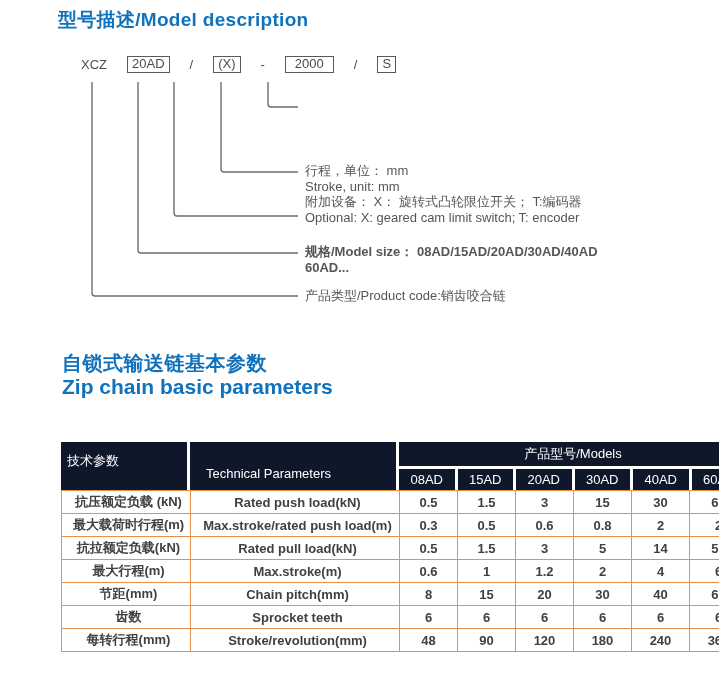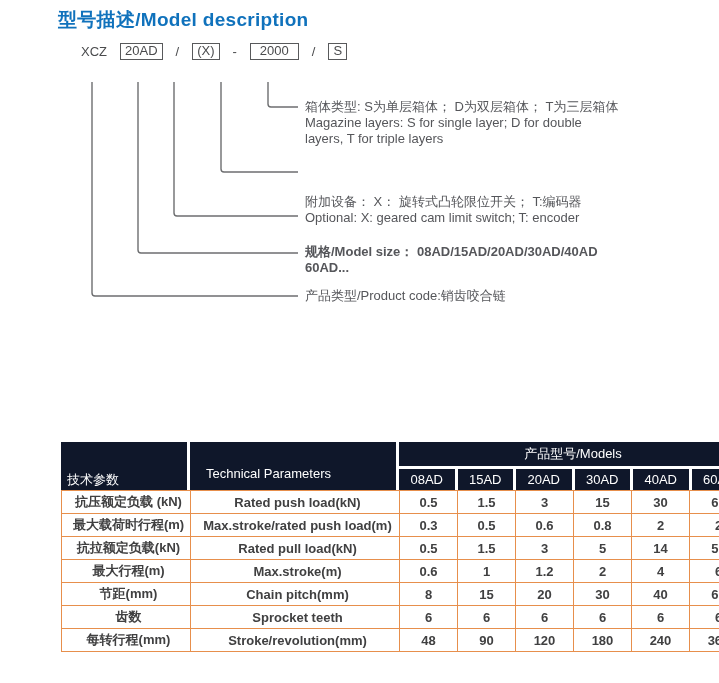--- a/index.html
+++ b/index.html
@@ -32,8 +32,8 @@
 
   
   .model-row {
-    position: absolute; left: 42px; top: 43px;
-    display: flex; align-items: center; gap: 12px;
+    position: absolute; left: 42px; top: 56px;
+    display: flex; align-items: center; gap: 19px;
     font-size: 13px; color: #4A4B4D; font-weight: 400;
   }
   .model-row .code-box {

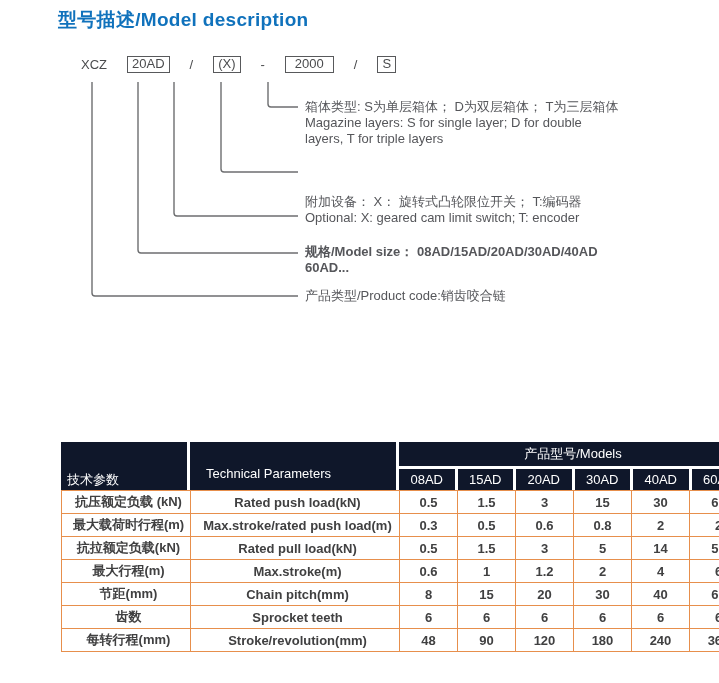--- a/index.html
+++ b/index.html
@@ -130,11 +130,6 @@
     <path d="M54,82 V293 Q54,296 57,296 H260" fill="none" stroke="#6D6E70" stroke-width="1.4"></path>
   </svg>
 
-  <div class="anno anno-1">
-    <div>箱体类型: S为单层箱体； D为双层箱体； T为三层箱体</div>
-    <div>Magazine layers: S for single layer; D for double</div>
-    <div>layers, T for triple layers</div>
-  </div>
   <div class="anno anno-3">
     <div>附加设备： X： 旋转式凸轮限位开关； T:编码器</div>
     <div>Optional:  X: geared cam limit switch; T: encoder</div>

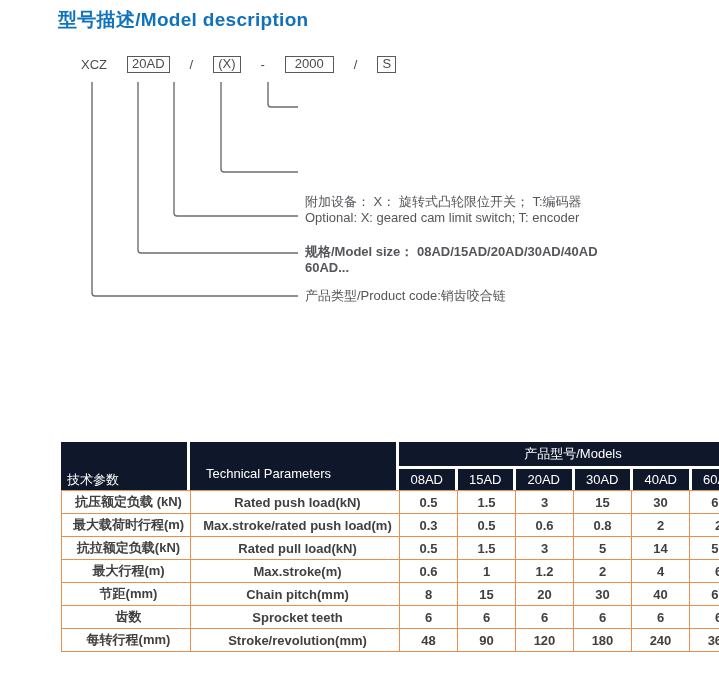--- a/index.html
+++ b/index.html
@@ -130,6 +130,10 @@
     <path d="M54,82 V293 Q54,296 57,296 H260" fill="none" stroke="#6D6E70" stroke-width="1.4"></path>
   </svg>
 
+  <div class="anno anno-2">
+    <div>行程，单位： mm</div>
+    <div>Stroke, unit: mm</div>
+  </div>
   <div class="anno anno-3">
     <div>附加设备： X： 旋转式凸轮限位开关； T:编码器</div>
     <div>Optional:  X: geared cam limit switch; T: encoder</div>

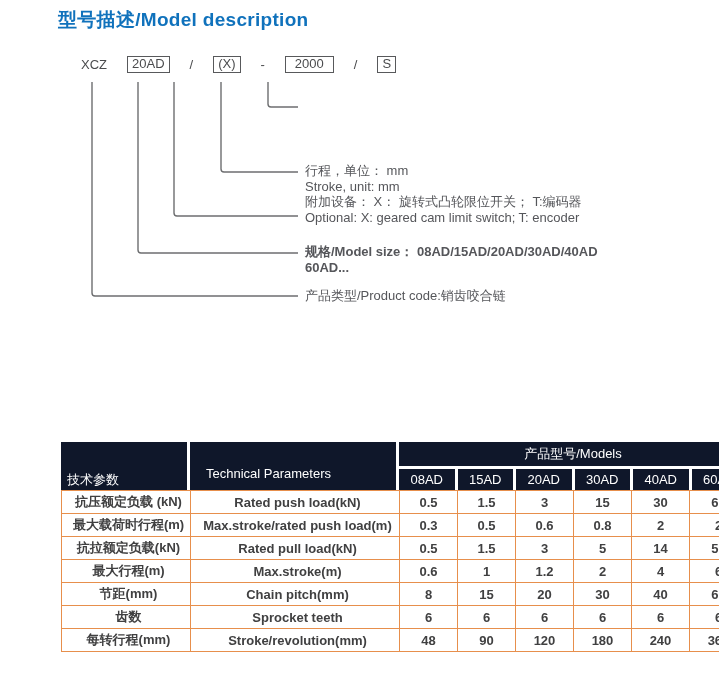--- a/index.html
+++ b/index.html
@@ -146,6 +146,10 @@
     <div>产品类型/Product code:销齿咬合链</div>
   </div>
 
+  <div class="title2">
+    <div class="cn">自锁式输送链基本参数</div>
+    <div class="en">Zip chain basic parameters</div>
+  </div>
 
   <div class="param-table-wrap">
 

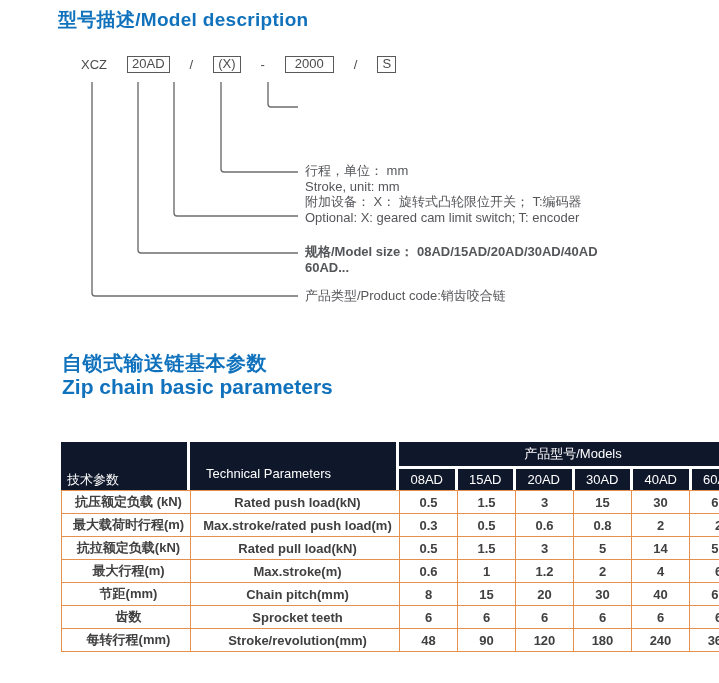--- a/index.html
+++ b/index.html
@@ -80,7 +80,7 @@
     font-size: 13px;
     display: flex; align-items: center;
   }
-  .hcell.c1 { grid-row: 1 / 3; padding-left: 6px; align-items: flex-end; padding-bottom: 1px; }
+  .hcell.c1 { grid-row: 1 / 3; padding-left: 6px; align-items: flex-end; padding-bottom: 20px; }
   .hcell.c2 { grid-row: 1 / 3; padding-left: 16px; align-items: flex-end; padding-bottom: 9px; }
   .hcell.models-group { grid-column: 3 / 9; justify-content: center; }
   .hcell.model { justify-content: center; }

